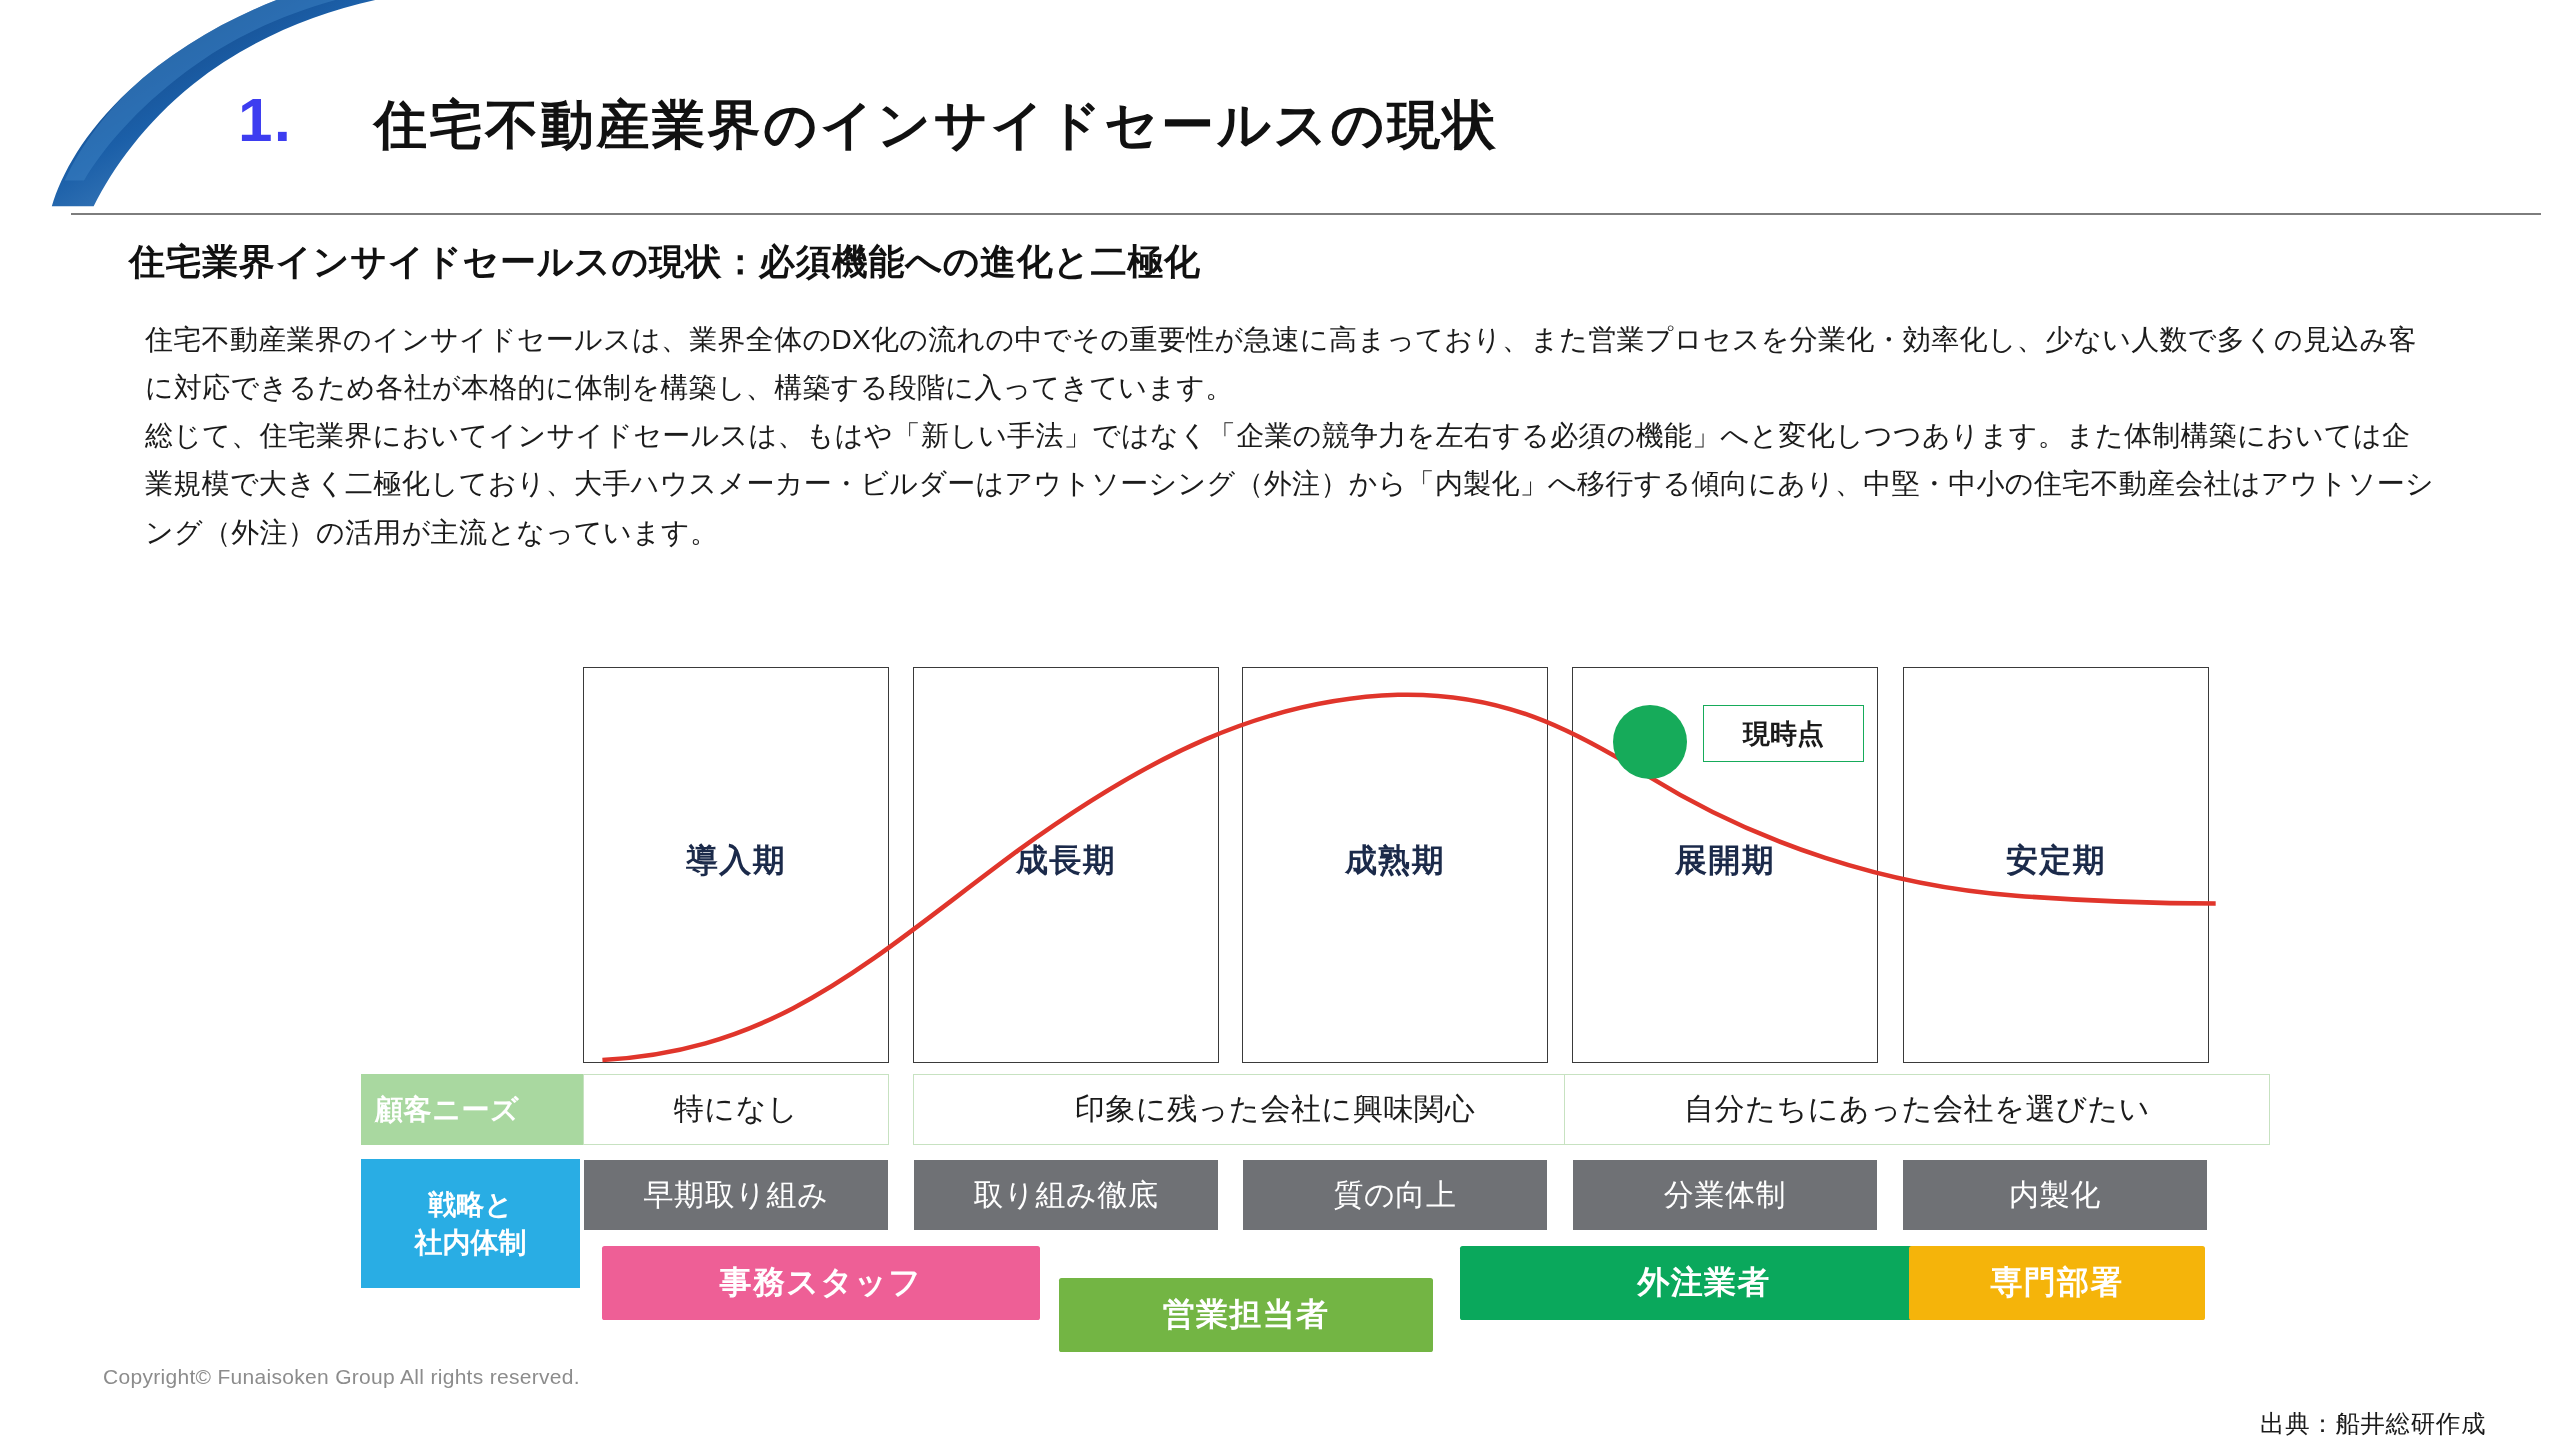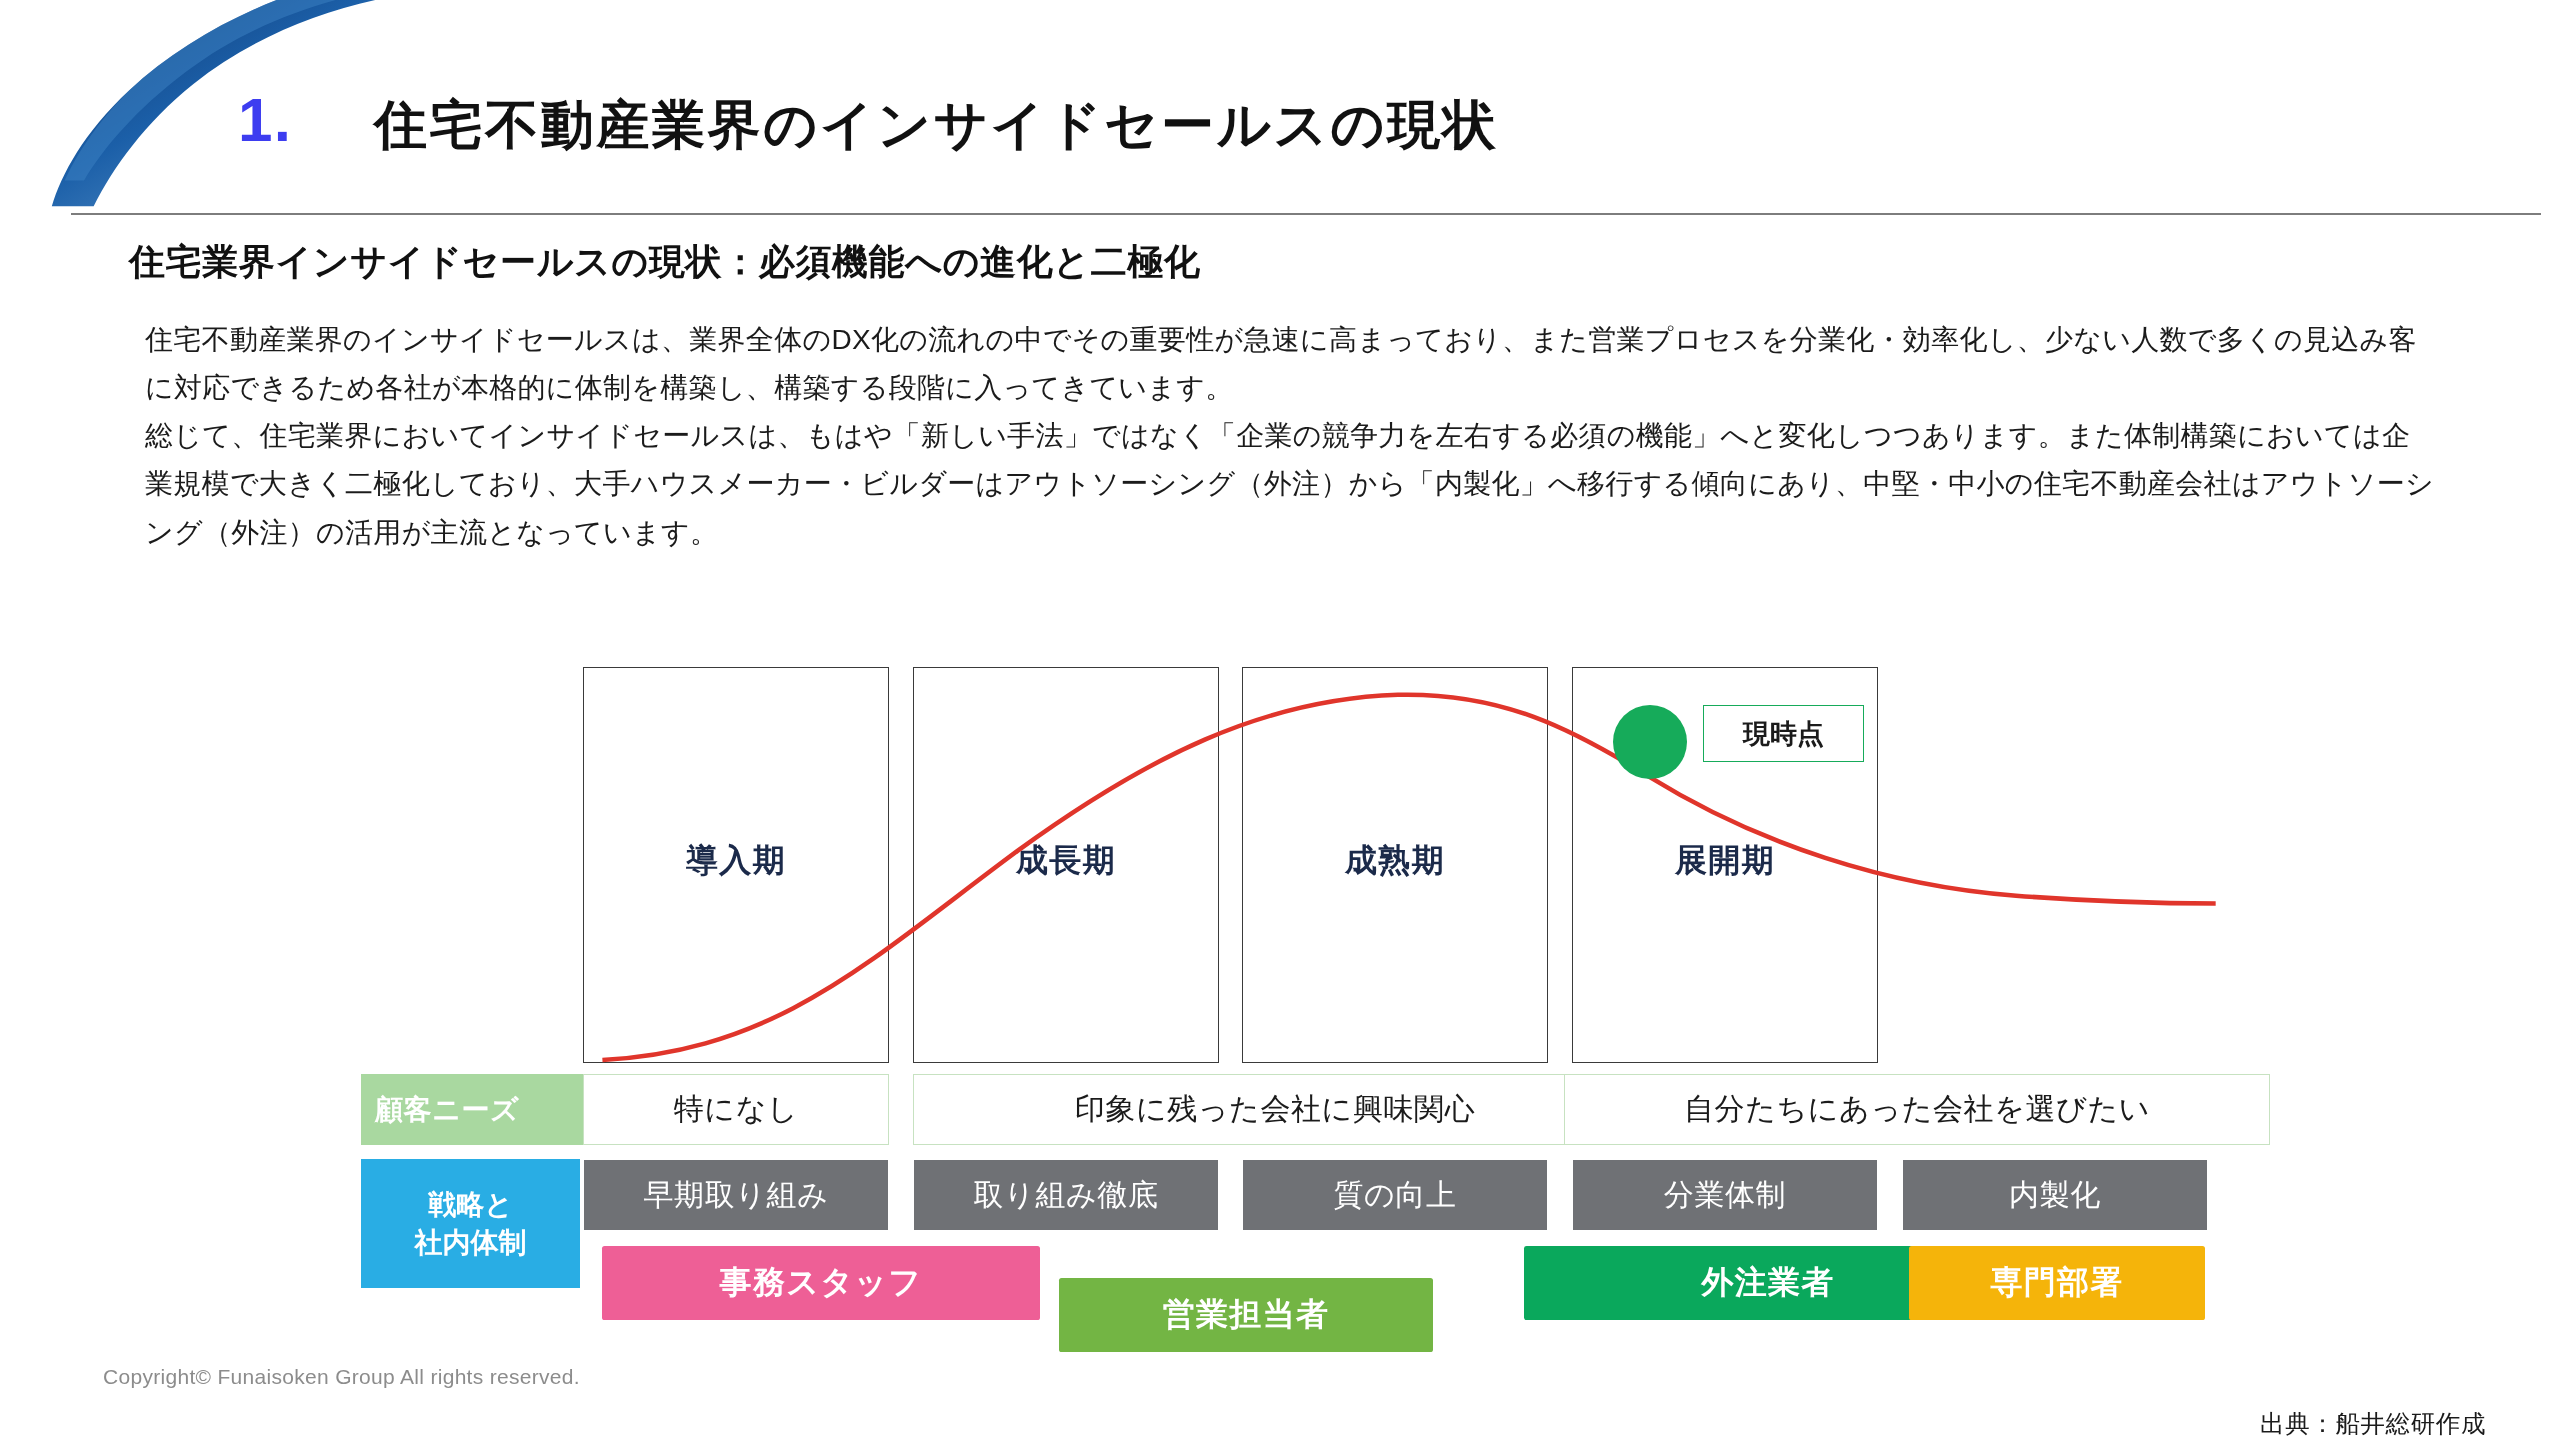--- a/index.html
+++ b/index.html
@@ -310,6 +310,9 @@
     <div class="stage-box" style="left:989px;">
       <div class="stage-label">展開期</div>
     </div>
+    <div class="stage-box" style="left:1320px;">
+      <div class="stage-label">安定期</div>
+    </div>
   </div>
 
   <div class="curve-layer">

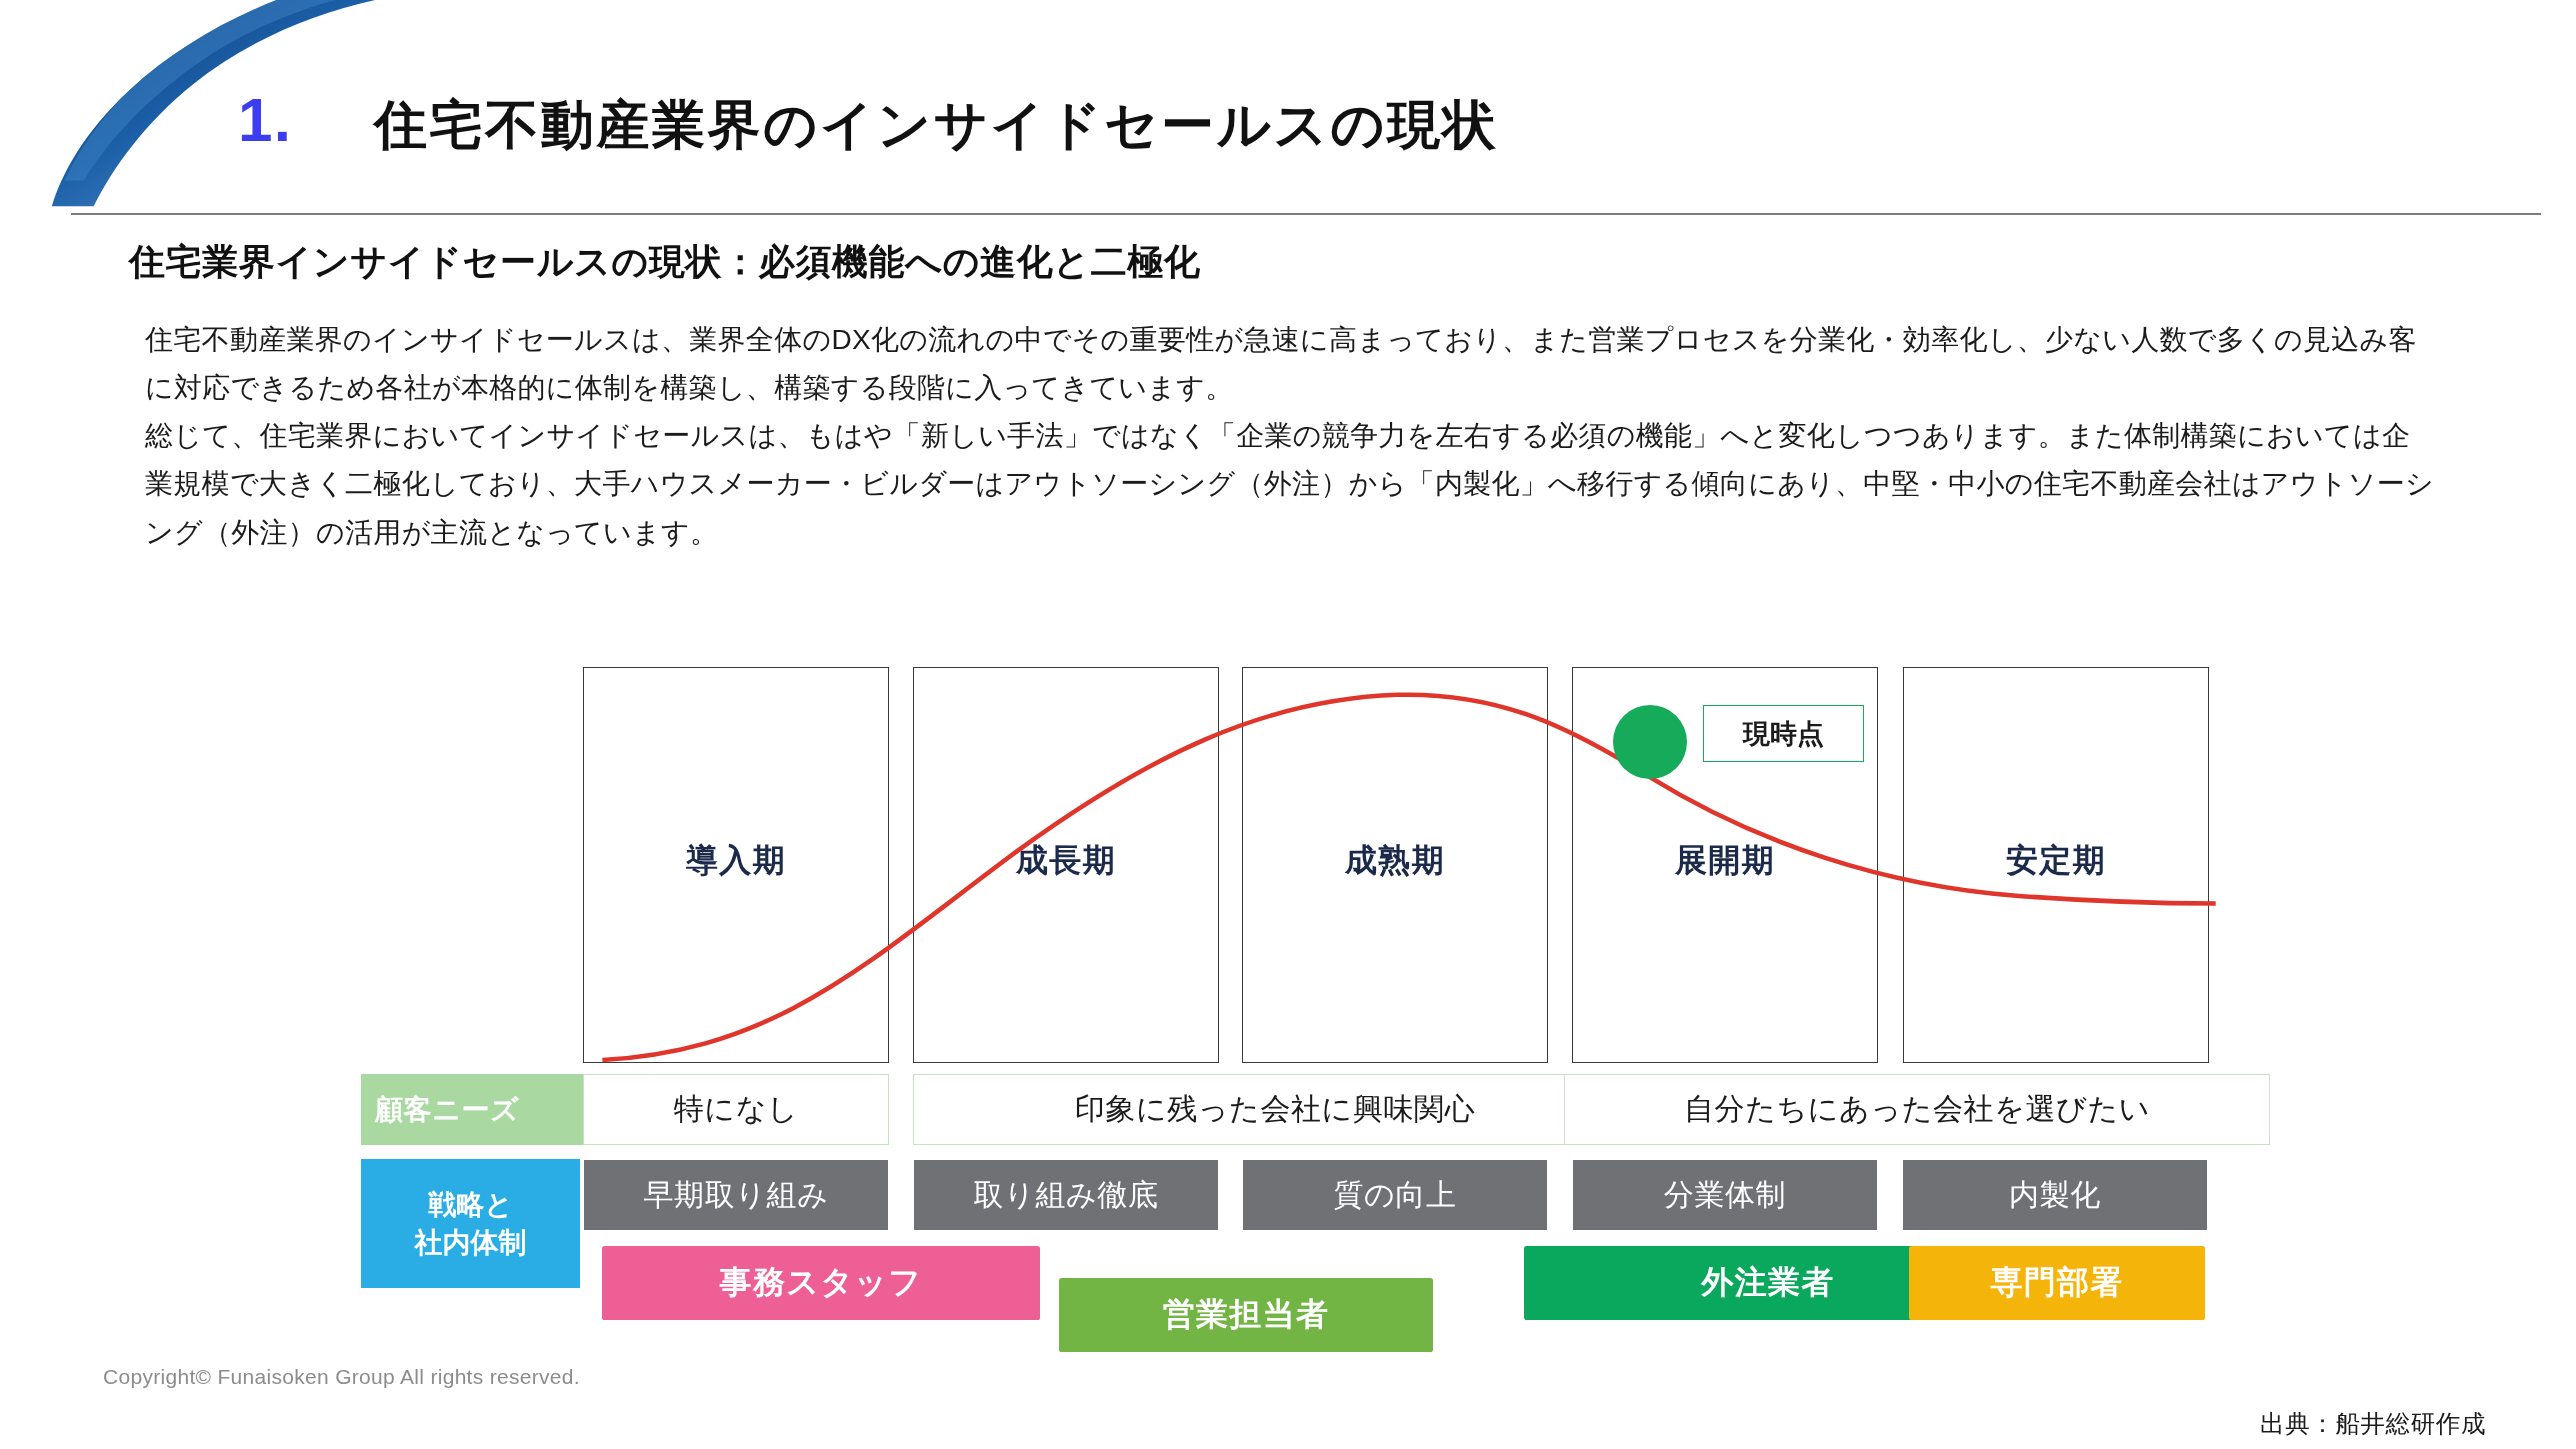--- a/index.html
+++ b/index.html
@@ -367,7 +367,7 @@
   <div class="color-cell" id="cc2" style="left: 1059px; width: 374px; background: rgb(115, 181, 68); margin-top: 32px;">
     <span>営業担当者</span>
   </div>
-  <div class="color-cell" id="cc3" style="left: 1524px; width: 488px; background: rgb(10, 168, 92);">
+  <div class="color-cell" id="cc3" style="left: 1460px; width: 488px; background: rgb(10, 168, 92);">
     <span>外注業者</span>
   </div>
   <div class="color-cell" id="cc4" style="left: 1909px; width: 296px; background: rgb(245, 180, 10);">

